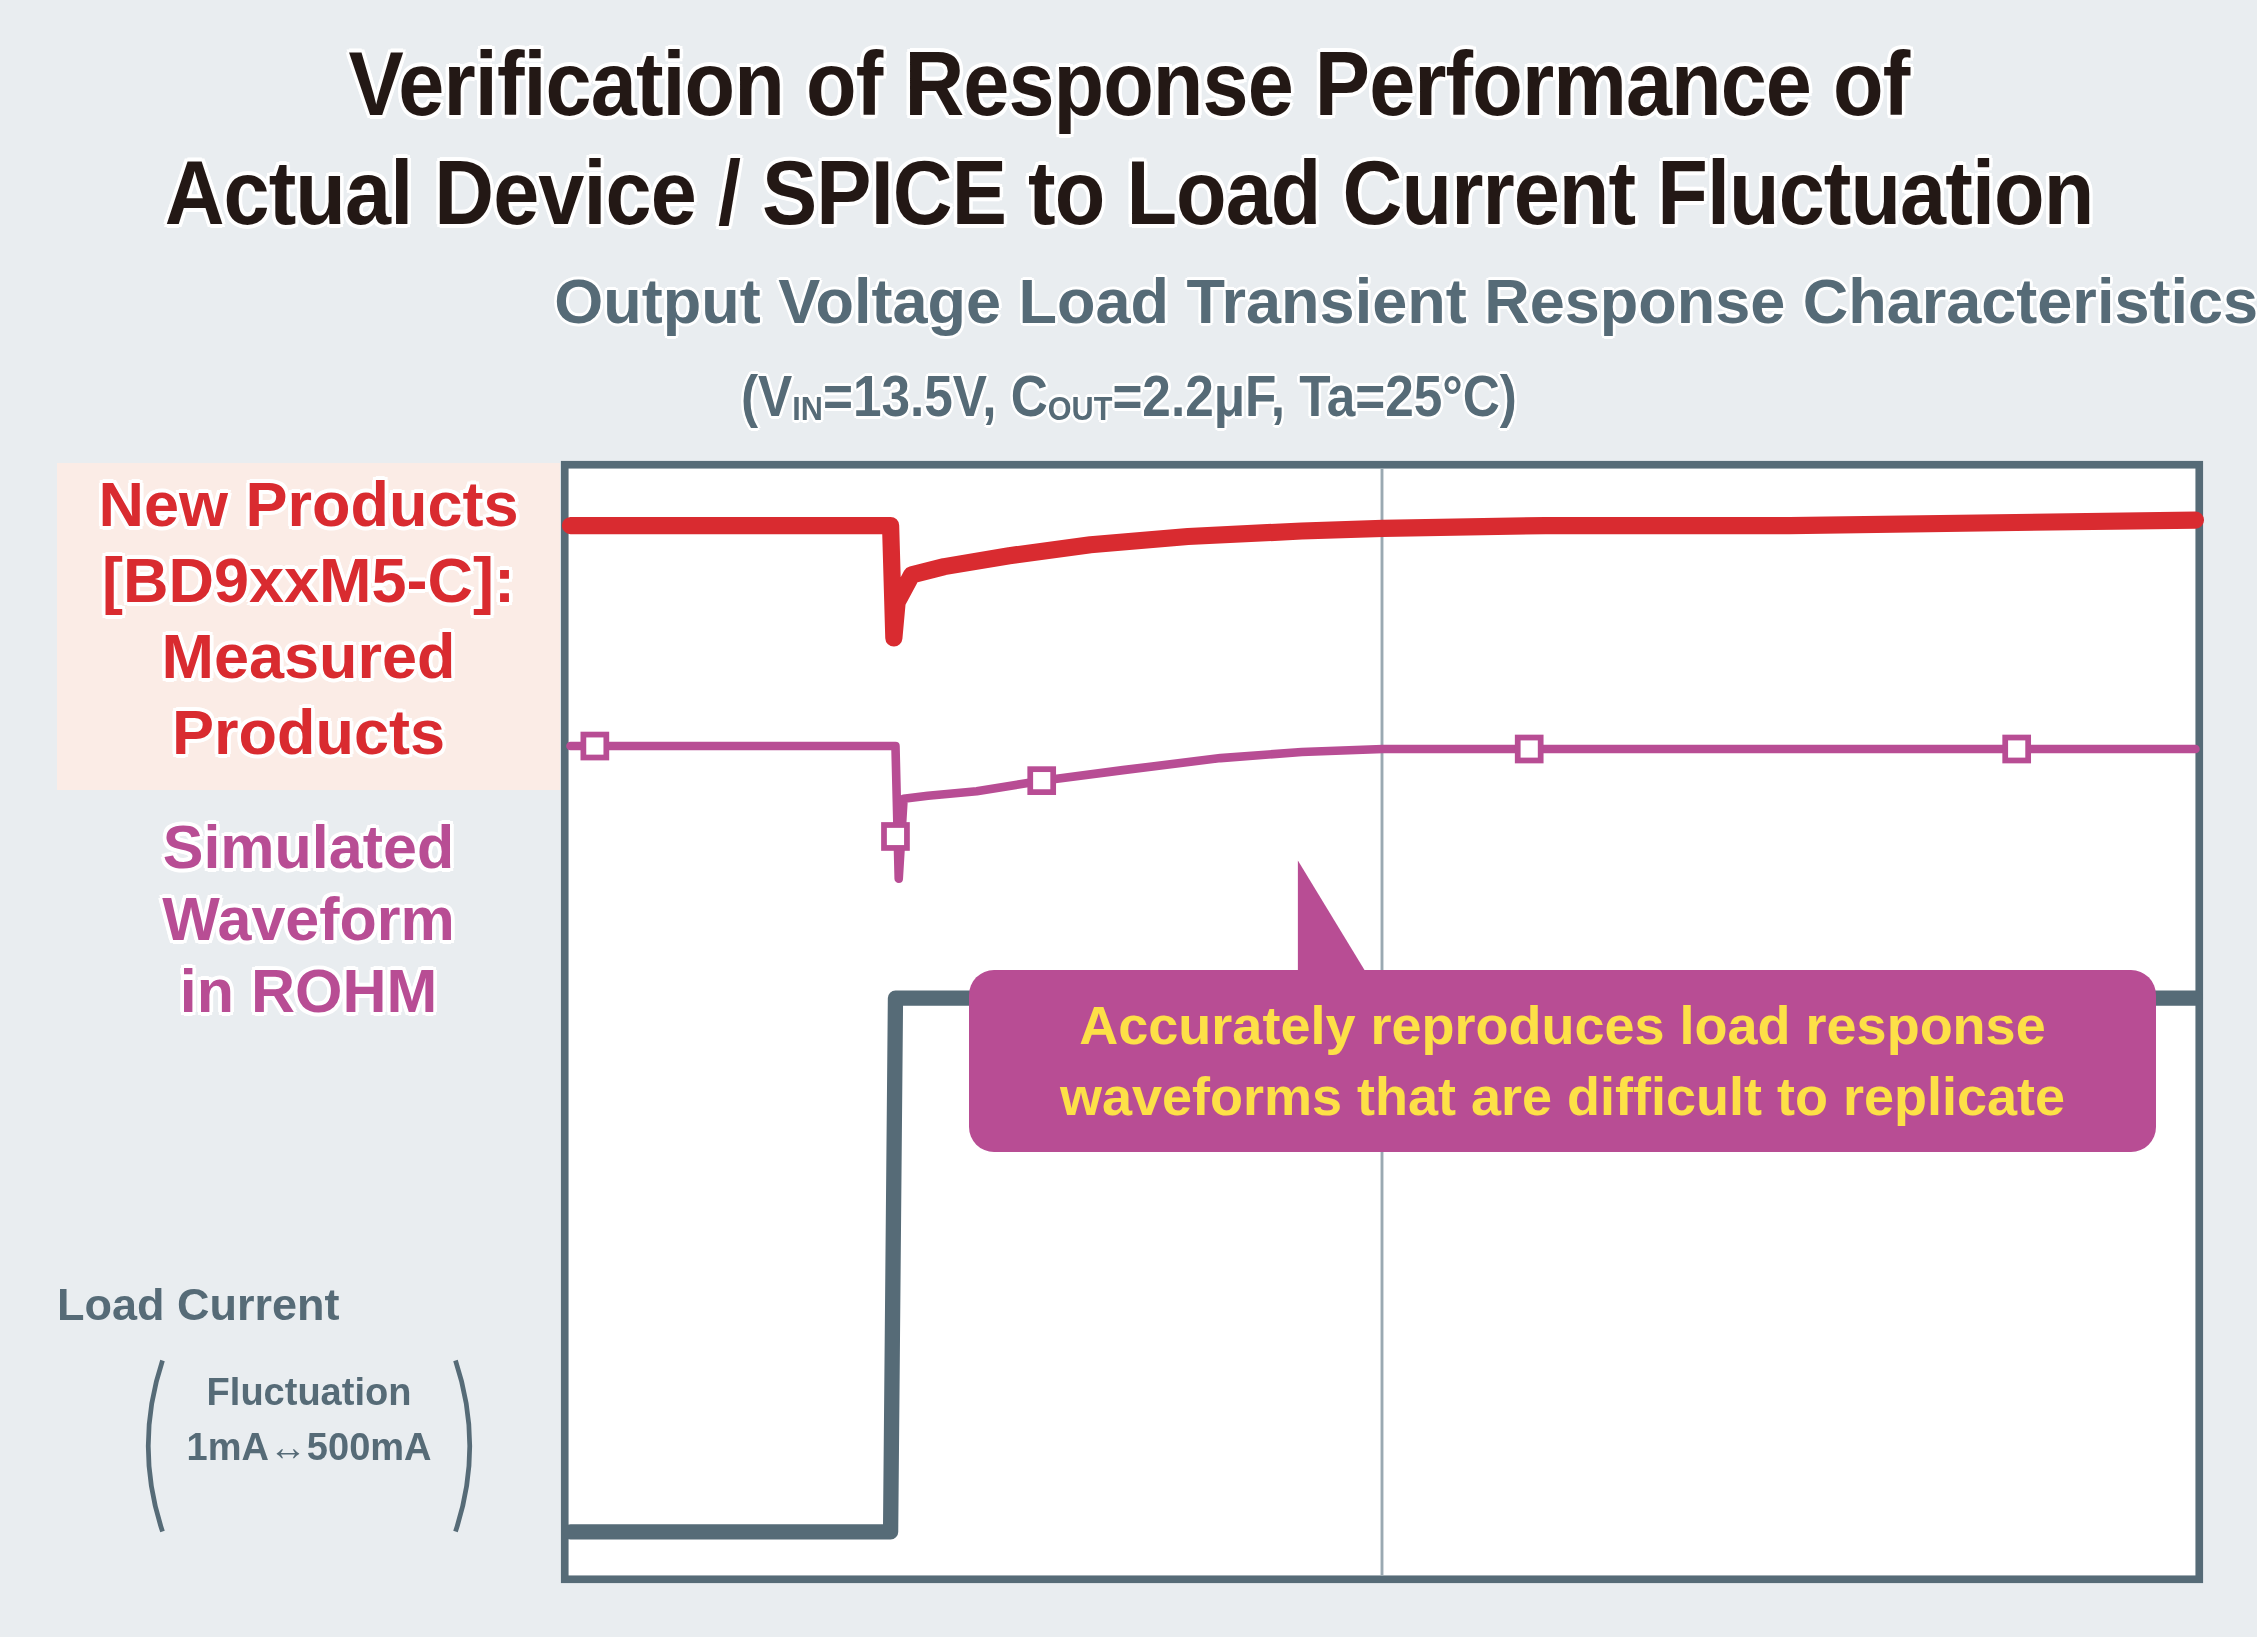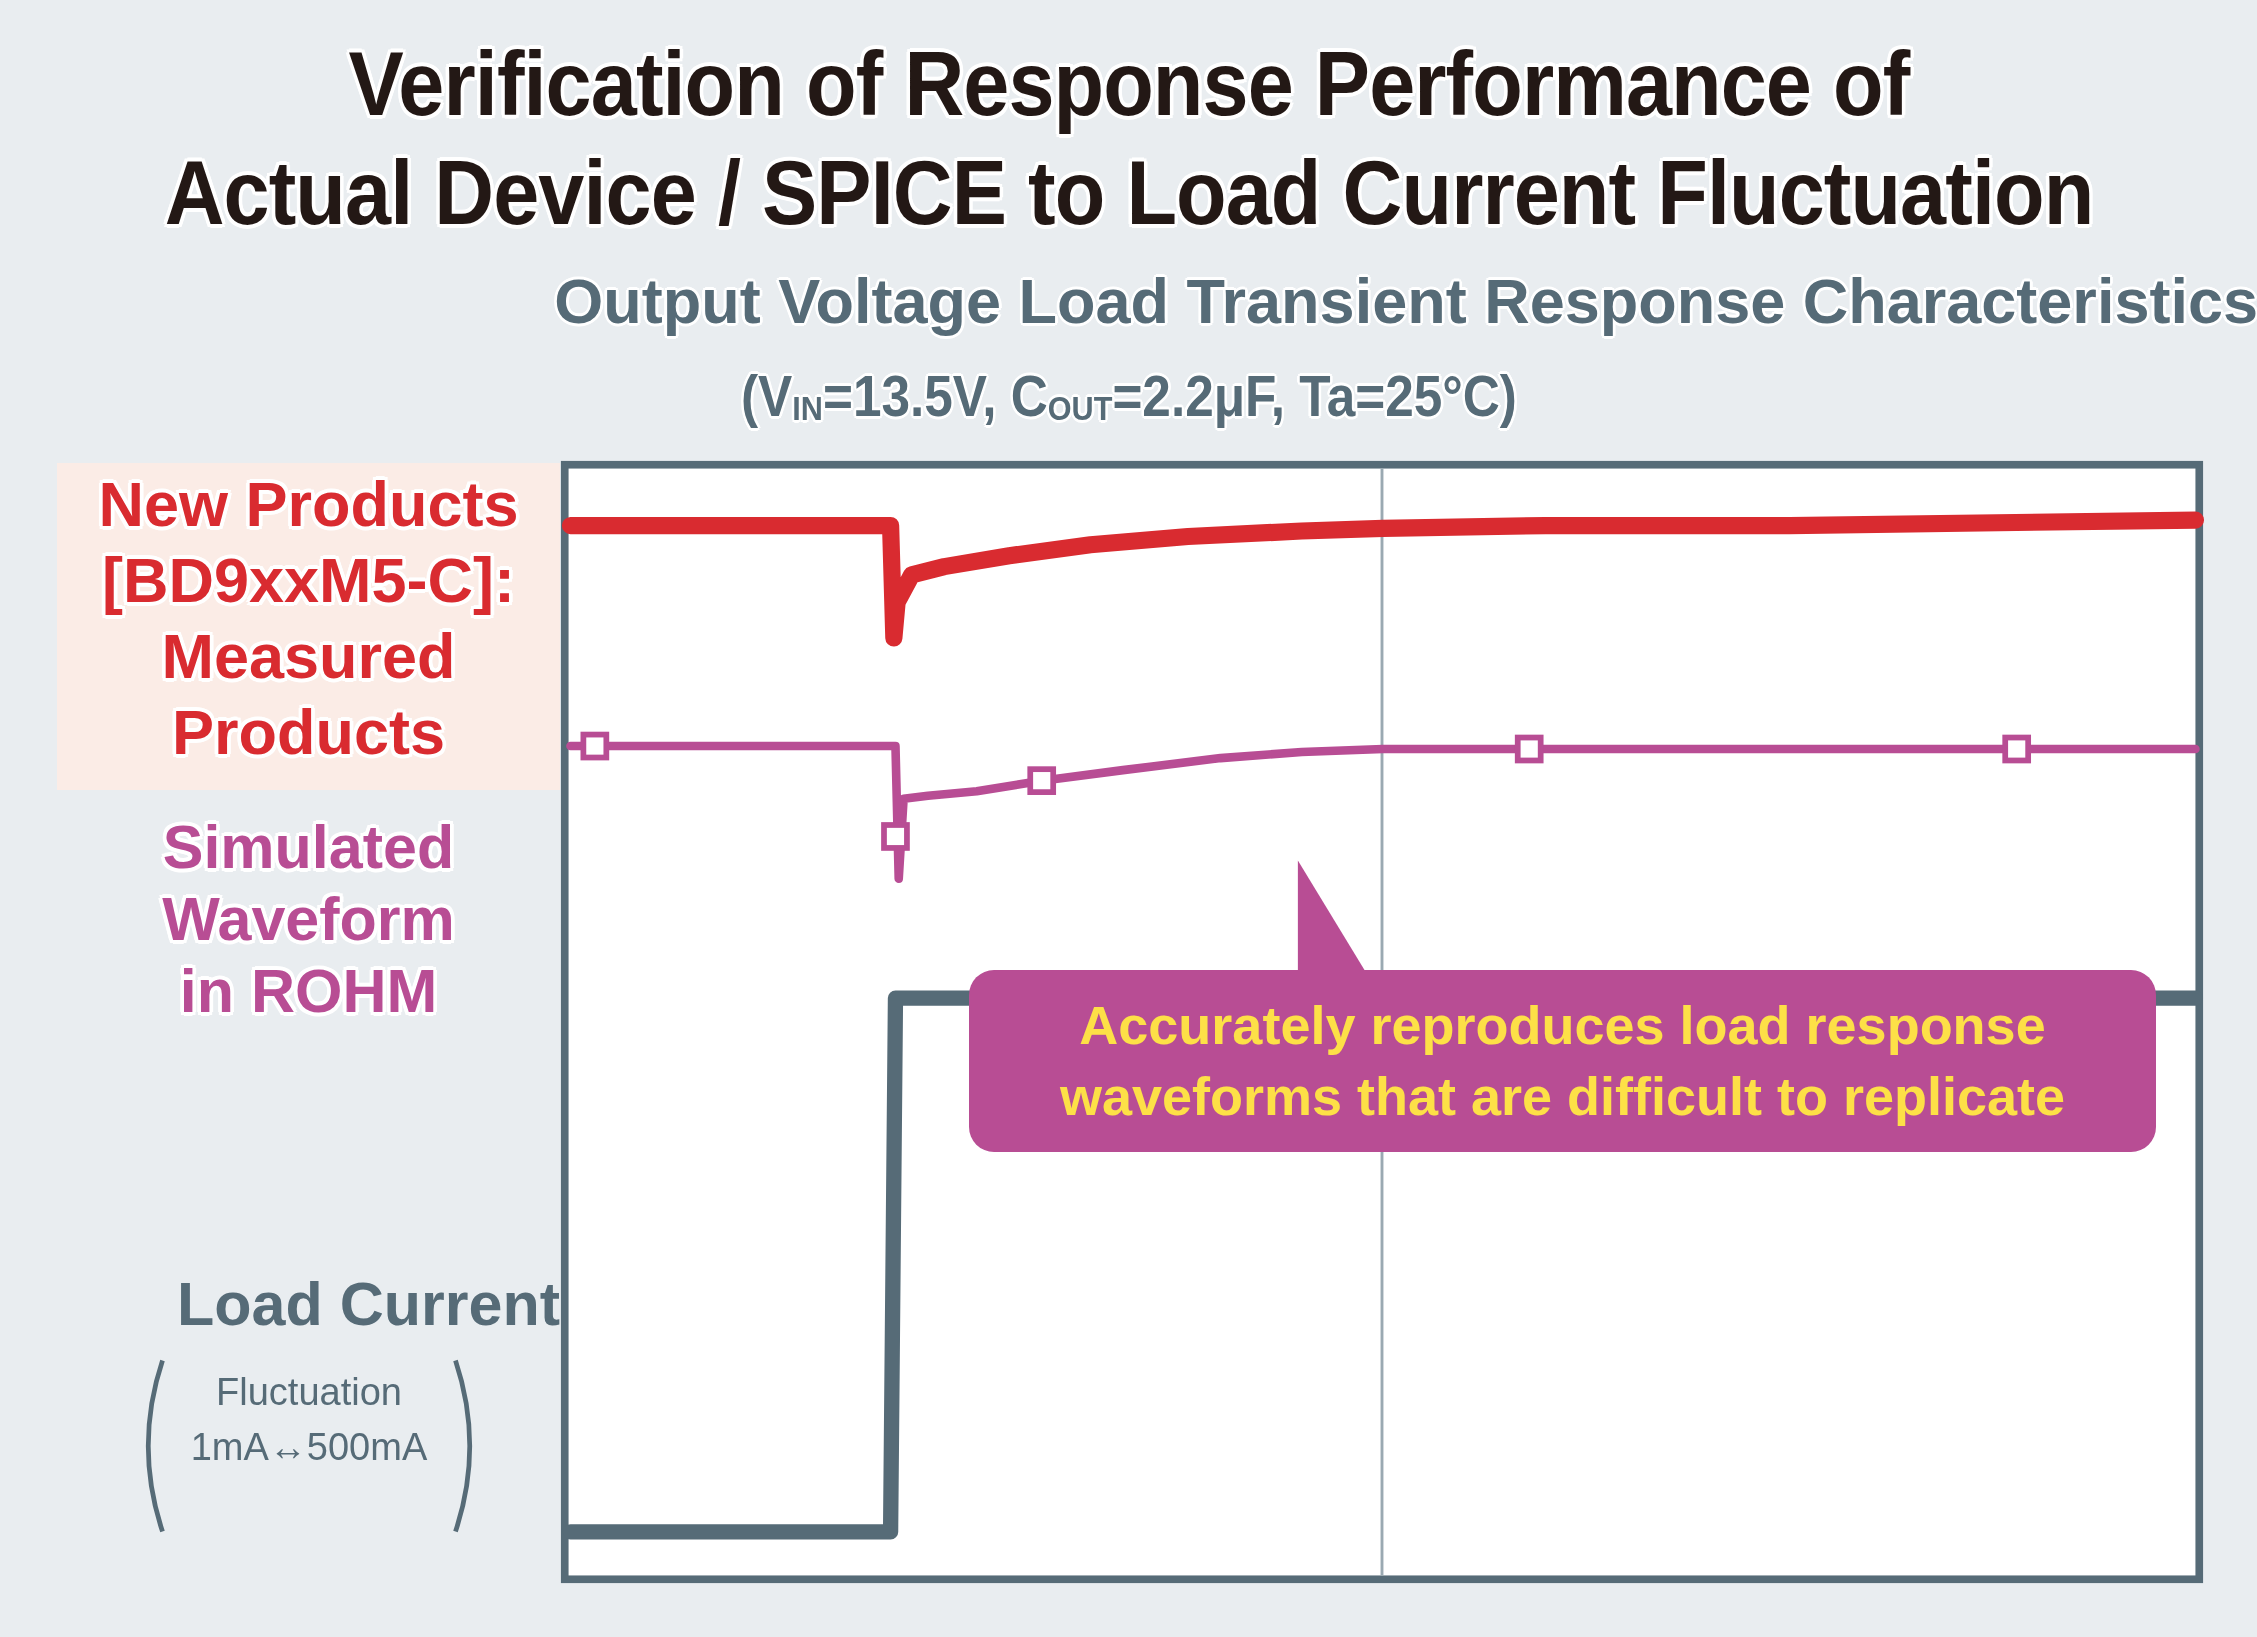--- a/index.html
+++ b/index.html
@@ -62,8 +62,8 @@
       color: #b84d94; font-size: 61px; line-height: 72px;
     }
     #load-label {
-      position: absolute; left: 57px; top: 1271px; width: 503px; text-align: right;
-      color: #566b77; font-size: 61px; line-height: 67px; font-weight: bold;
+      position: absolute; left: 57px; top: 1271px; width: 503px; text-align: left;
+      color: #566b77; font-size: 45px; line-height: 67px; font-weight: bold;
     }
     #load-detail {
       position: absolute; left: 134px; top: 1355px; width: 350px; height: 182px;

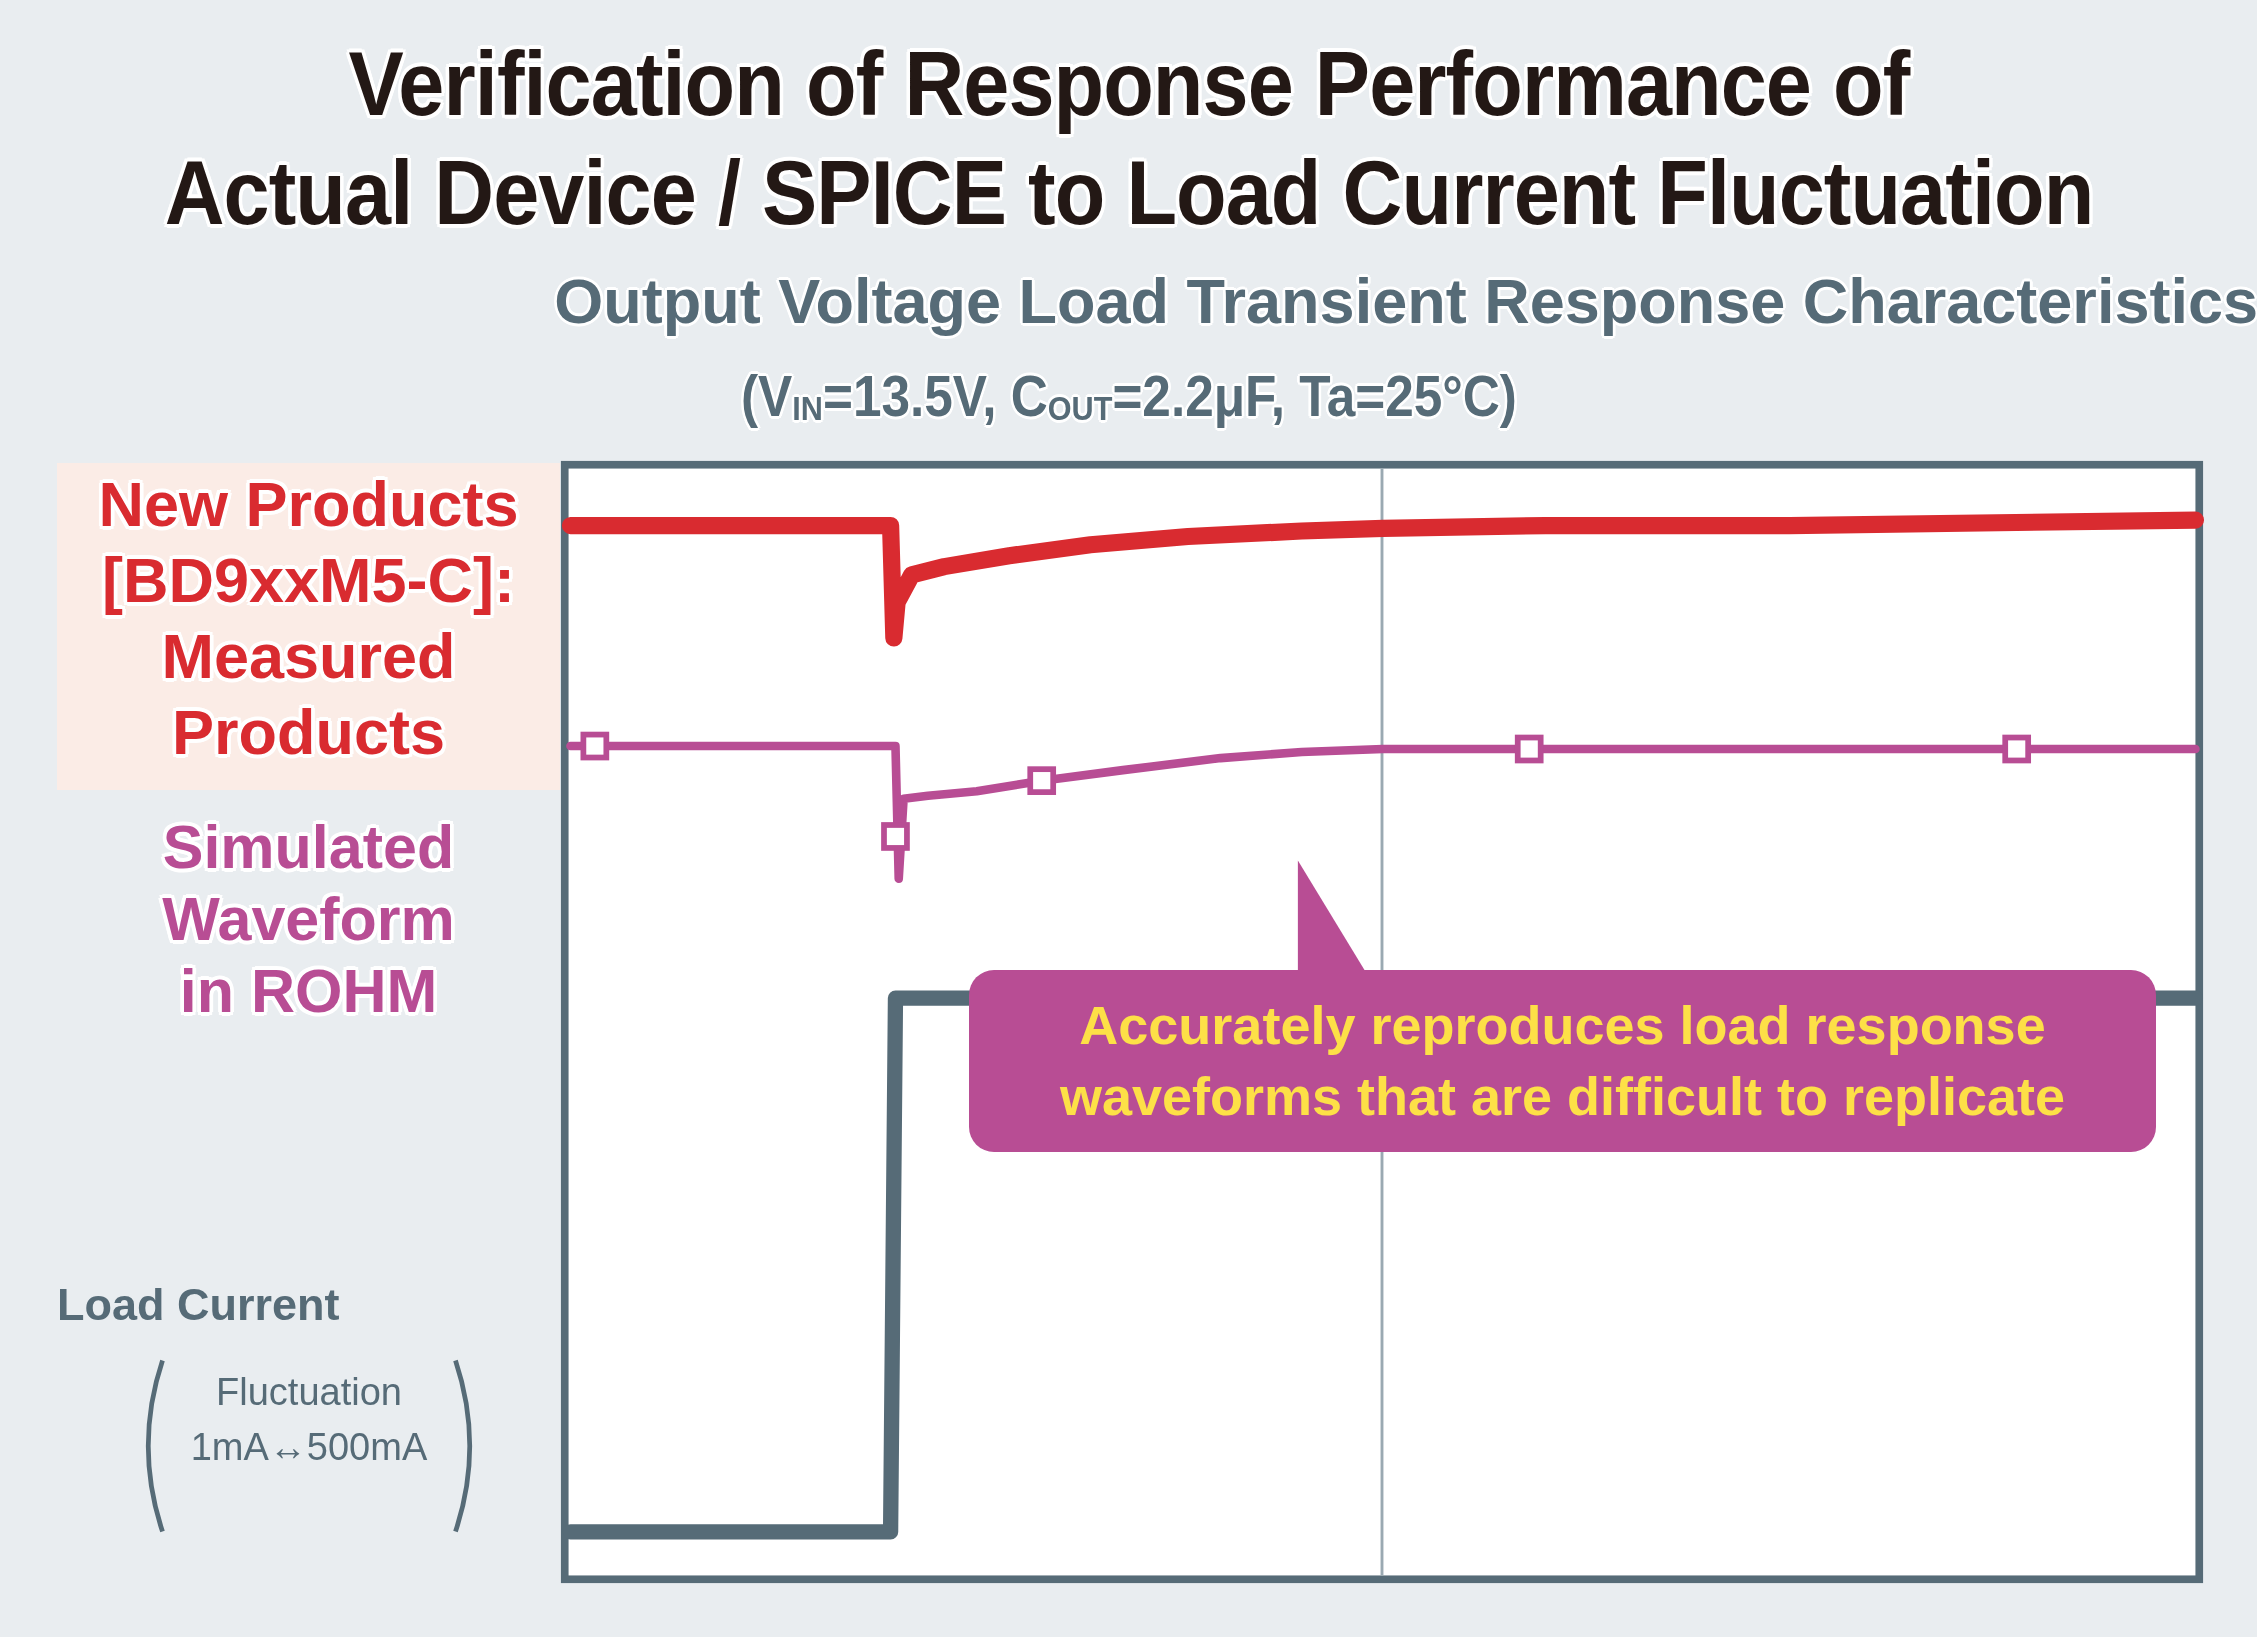--- a/index.html
+++ b/index.html
@@ -66,7 +66,7 @@
       color: #566b77; font-size: 45px; line-height: 67px; font-weight: bold;
     }
     #load-detail {
-      position: absolute; left: 134px; top: 1355px; width: 350px; height: 182px;
+      position: absolute; left: 134px; top: 1355px; width: 350px; height: 182px; font-weight: bold;
     }
     #load-detail .lines {
       position: absolute; left: 0; top: 9.6px; width: 350px; text-align: center;

